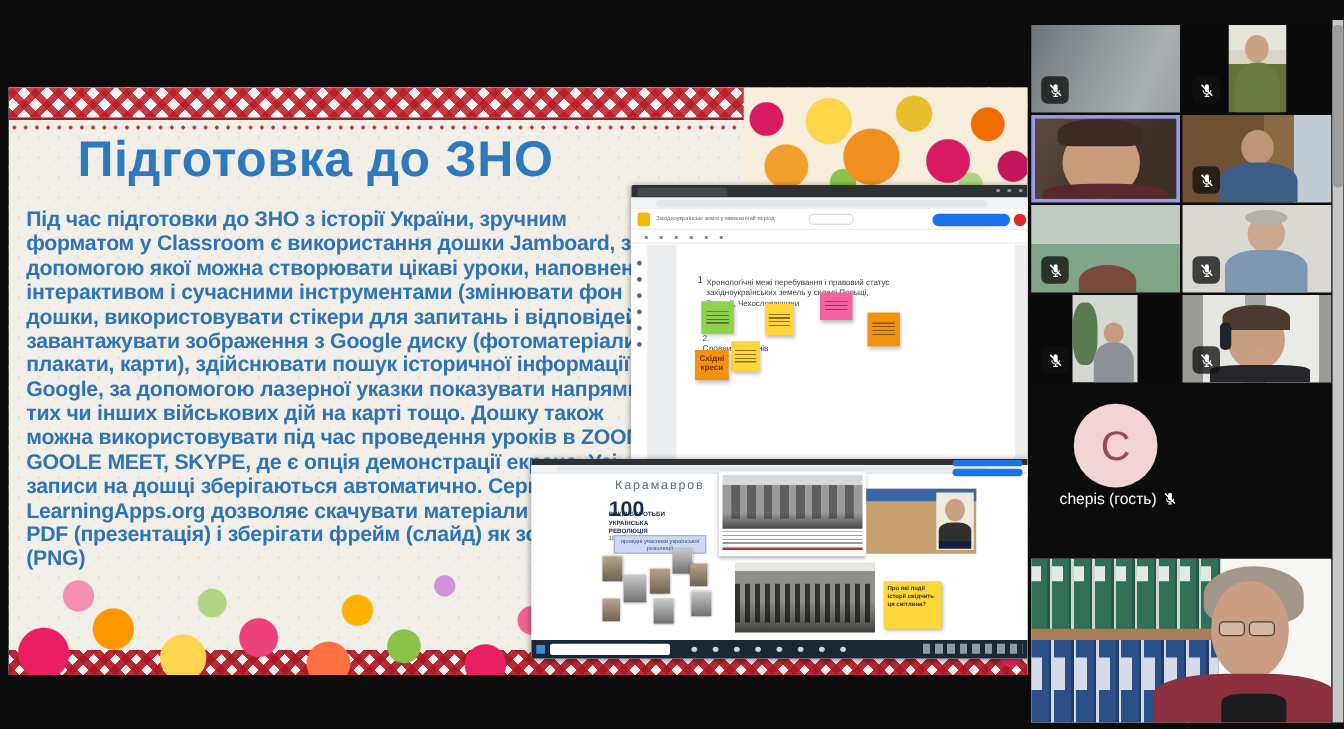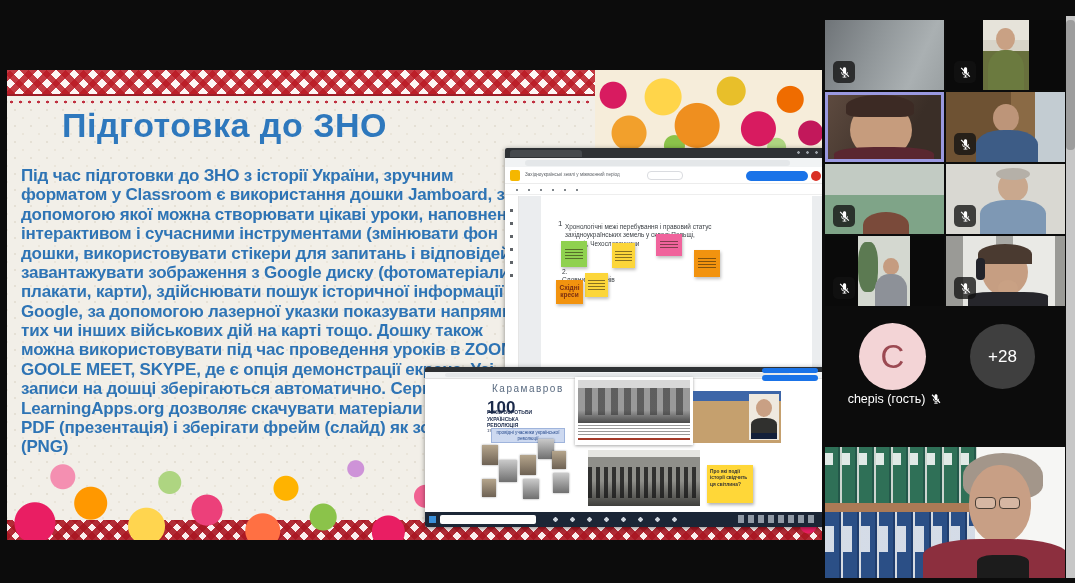--- a/index.html
+++ b/index.html
@@ -58,7 +58,7 @@
     background-image:radial-gradient(circle at 30% 40%,#d32f2f 0 9px,transparent 10px),
      radial-gradient(circle at 70% 70%,#e91e63 0 8px,transparent 9px),
      radial-gradient(circle at 60% 20%,#8bc34a 0 6px,transparent 7px);}
-  .slide-title{position:absolute;left:55px;top:36px;z-index:4;font-size:34px;font-weight:600;color:#2e78bd;letter-spacing:.5px;}
+  .slide-title{position:absolute;left:55px;top:36px;z-index:4;font-size:40px;font-weight:600;color:#2e78bd;letter-spacing:.5px;}
   .slide-body{position:absolute;left:14px;top:96px;width:508px;z-index:4;font-size:17px;line-height:1.14;
     font-weight:bold;color:#2e74b5;letter-spacing:-.2px;}
 

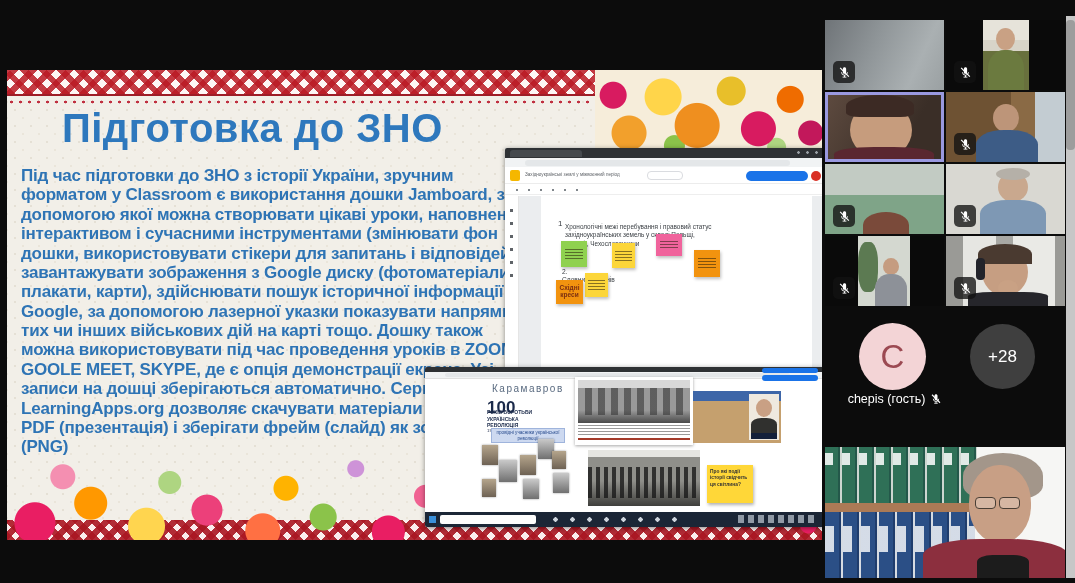--- a/index.html
+++ b/index.html
@@ -373,9 +373,6 @@
   <div class="avatar av-c">
     <span>C</span>
   </div>
-  <div class="avatar av-more">
-    <span>+28</span>
-  </div>
   <div class="av-name">
     <span>chepis (гость)</span>
     <svg class="mi" viewBox="0 0 24 24" style="width:12px;height:12px;">

